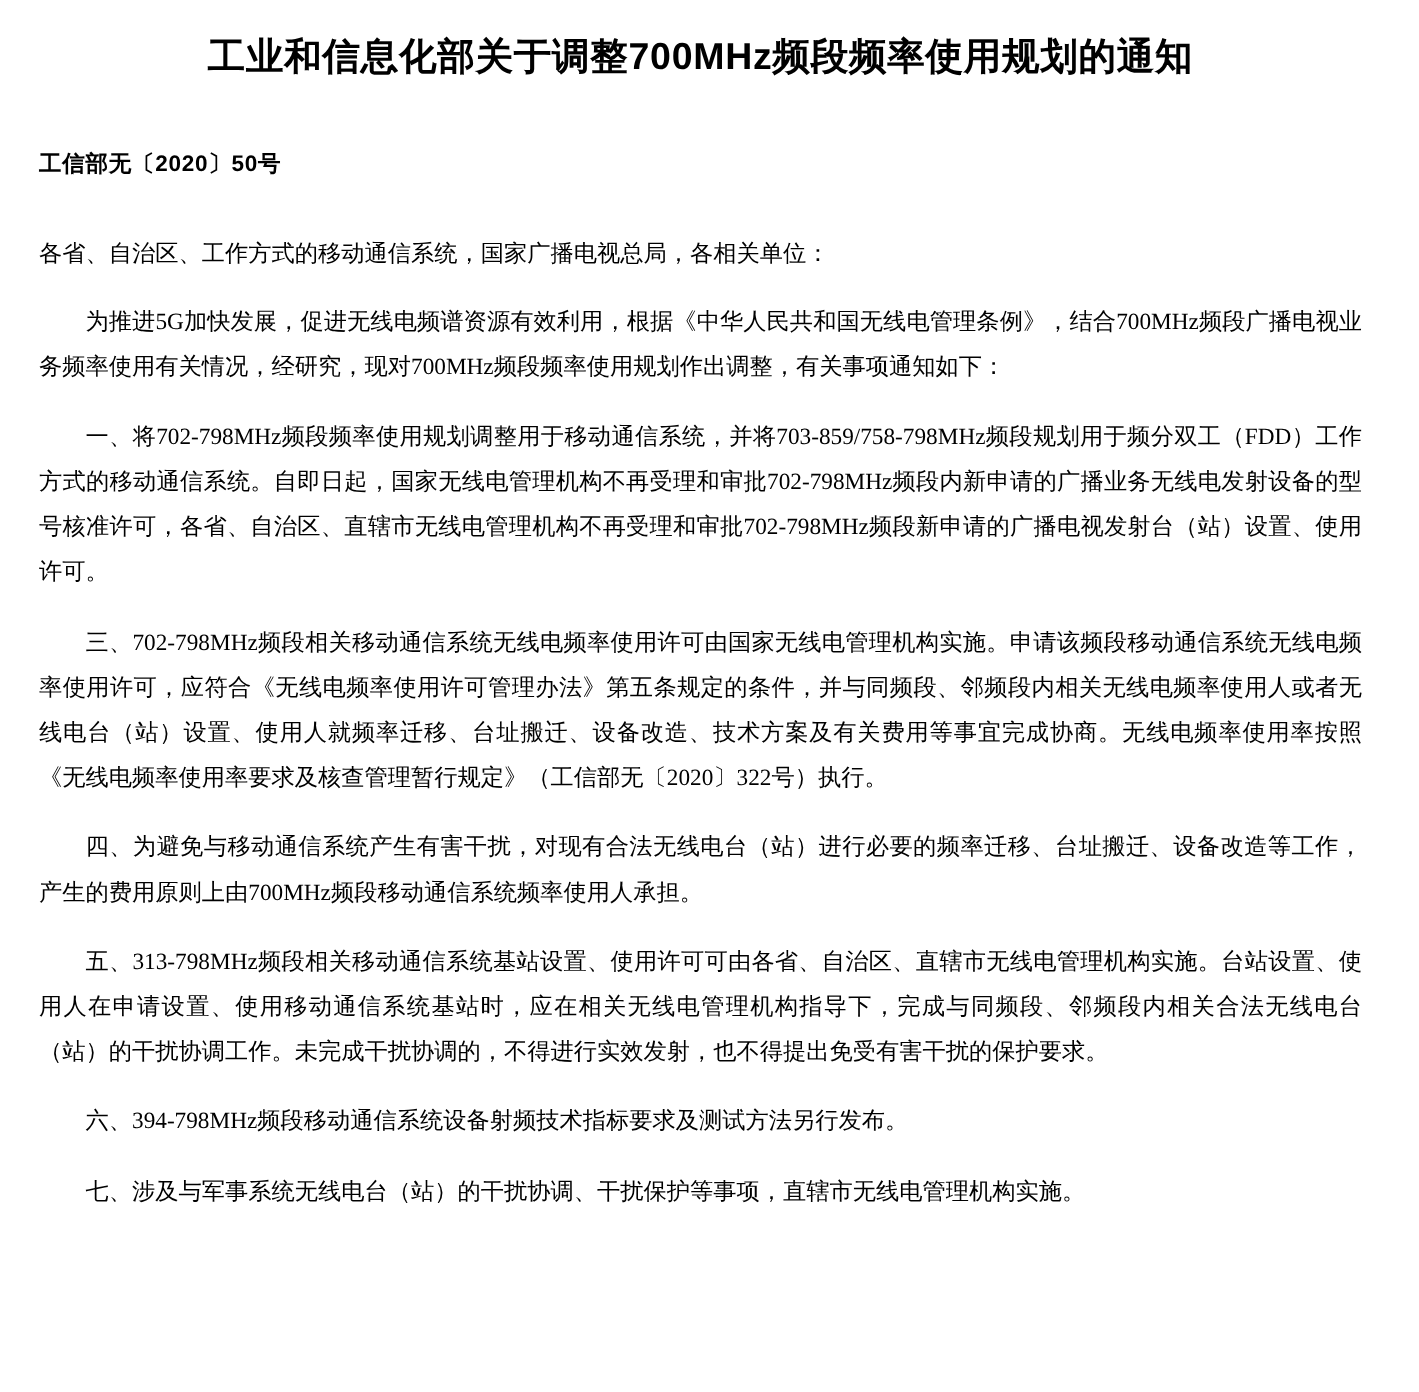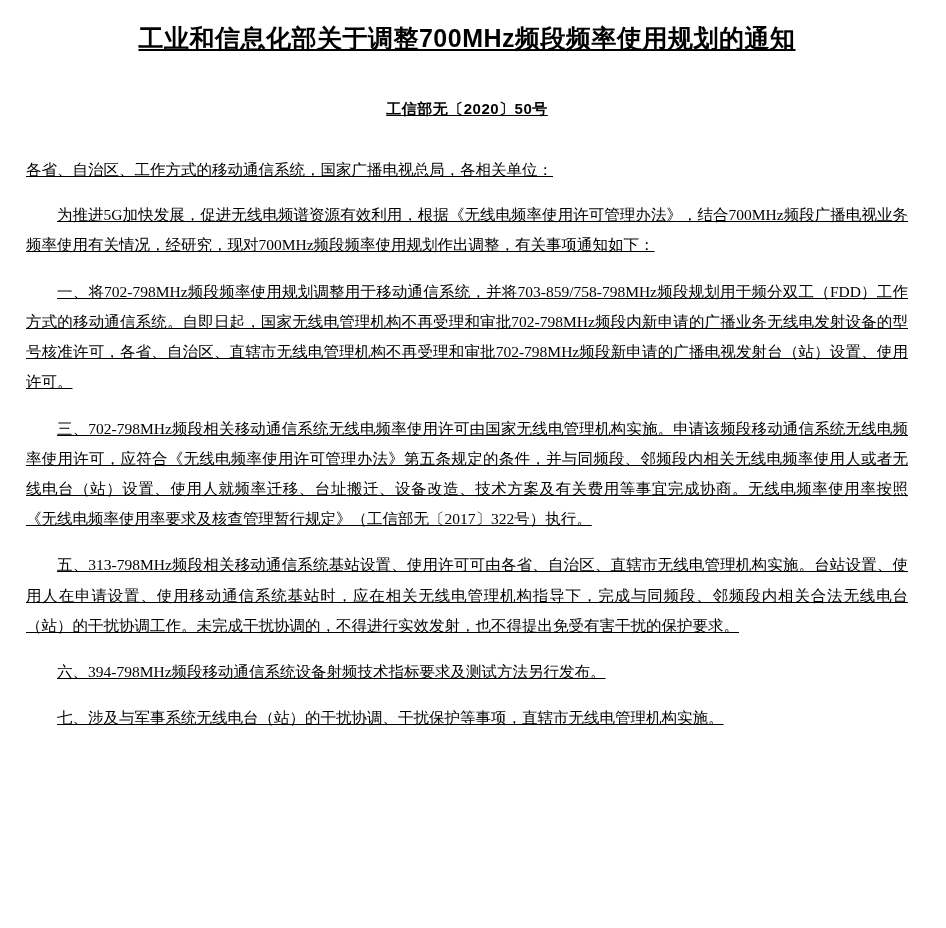--- a/index.html
+++ b/index.html
@@ -19,7 +19,6 @@
     box-sizing: border-box;
     padding: 10px 26px 14px 26px;
     position: relative;
-    text-decoration: underline;
   }
   .doc-title {
     text-align: center;

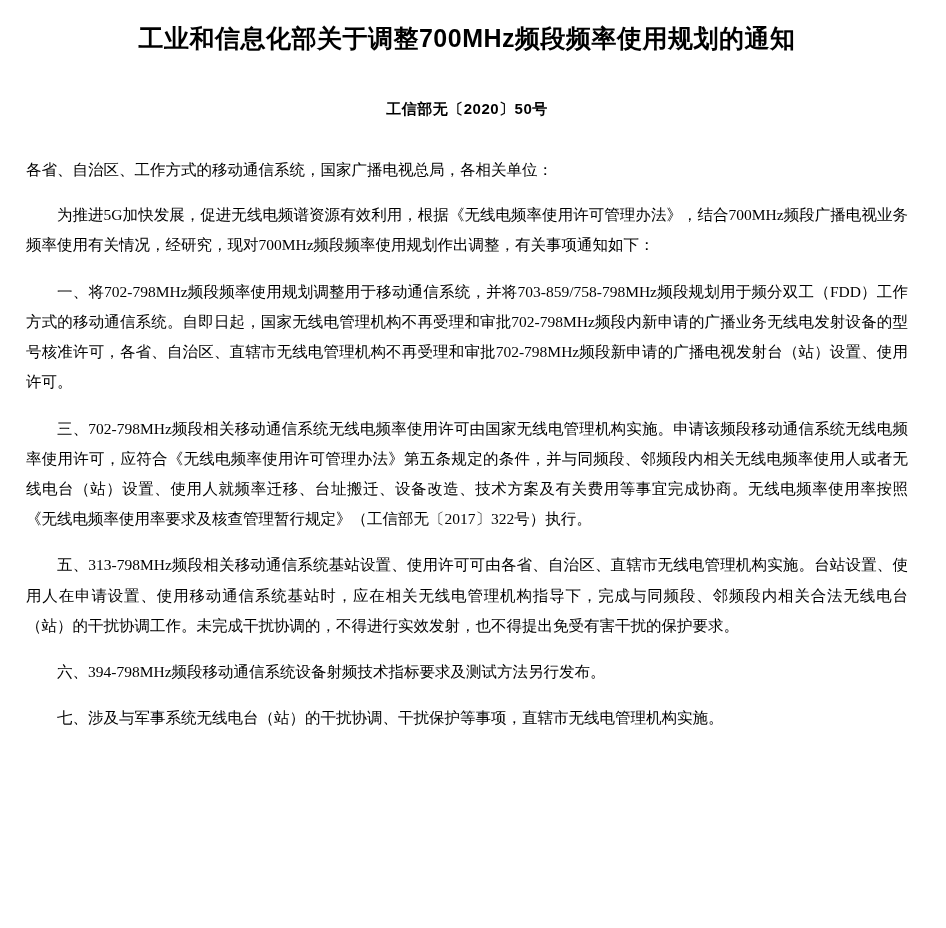--- a/index.html
+++ b/index.html
@@ -31,7 +31,6 @@
     color: #000;
   }
   .doc-number {
-    text-align: center;
     font-family: "Liberation Sans", "DejaVu Sans", sans-serif;
     font-weight: bold;
     font-size: 15px;

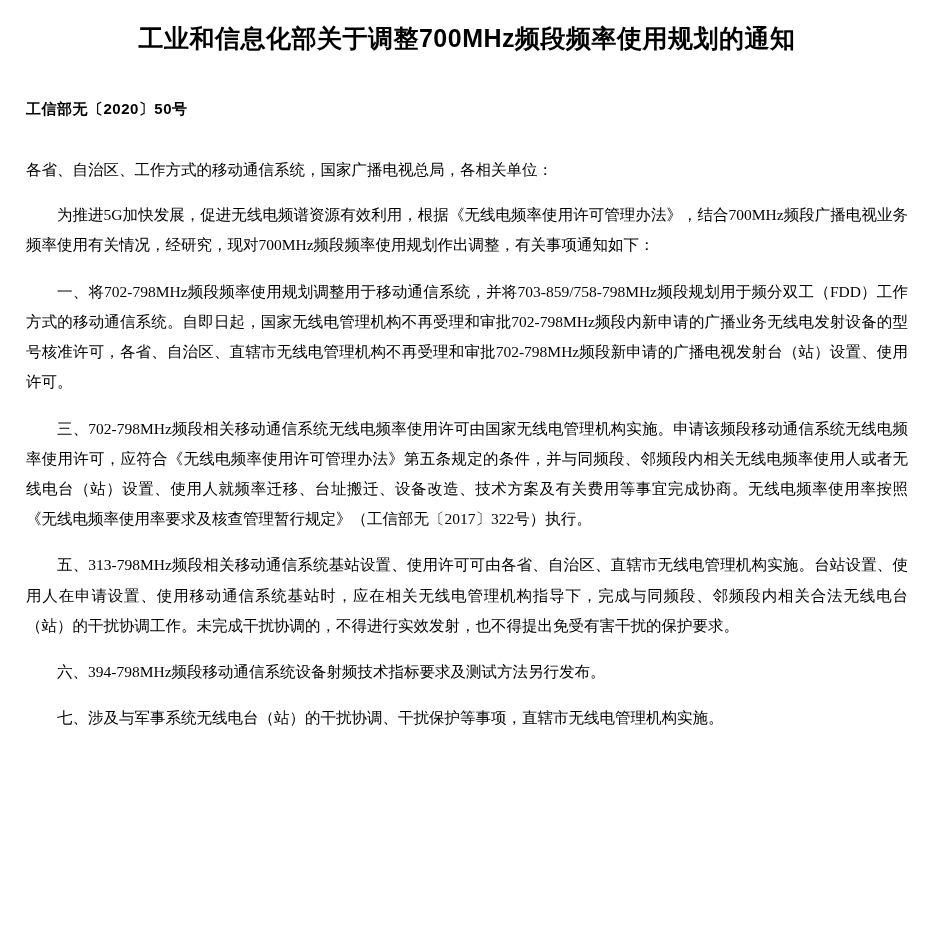--- a/index.html
+++ b/index.html
@@ -62,7 +62,7 @@
 
   <p class="salutation">各省、自治区、工作方式的移动通信系统，国家广播电视总局，各相关单位：</p>
 
-  <p class="para">为推进5G加快发展，促进无线电频谱资源有效利用，根据《无线电频率使用许可管理办法》，结合700MHz频段广播电视业务频率使用有关情况，经研究，现对700MHz频段频率使用规划作出调整，有关事项通知如下：</p>
+  <p class="para">为推进5G加快发展，促进无线电频谱资源有效利用，根据《中华人民共和国无线电管理条例》，结合700MHz频段广播电视业务频率使用有关情况，经研究，现对700MHz频段频率使用规划作出调整，有关事项通知如下：</p>
   <p class="para">一、将702-798MHz频段频率使用规划调整用于移动通信系统，并将703-859/758-798MHz频段规划用于频分双工（FDD）工作方式的移动通信系统。自即日起，国家无线电管理机构不再受理和审批702-798MHz频段内新申请的广播业务无线电发射设备的型号核准许可，各省、自治区、直辖市无线电管理机构不再受理和审批702-798MHz频段新申请的广播电视发射台（站）设置、使用许可。</p>
   <p class="para">三、702-798MHz频段相关移动通信系统无线电频率使用许可由国家无线电管理机构实施。申请该频段移动通信系统无线电频率使用许可，应符合《无线电频率使用许可管理办法》第五条规定的条件，并与同频段、邻频段内相关无线电频率使用人或者无线电台（站）设置、使用人就频率迁移、台址搬迁、设备改造、技术方案及有关费用等事宜完成协商。无线电频率使用率按照《无线电频率使用率要求及核查管理暂行规定》（工信部无〔2017〕322号）执行。</p>
   <p class="para">五、313-798MHz频段相关移动通信系统基站设置、使用许可可由各省、自治区、直辖市无线电管理机构实施。台站设置、使用人在申请设置、使用移动通信系统基站时，应在相关无线电管理机构指导下，完成与同频段、邻频段内相关合法无线电台（站）的干扰协调工作。未完成干扰协调的，不得进行实效发射，也不得提出免受有害干扰的保护要求。</p>

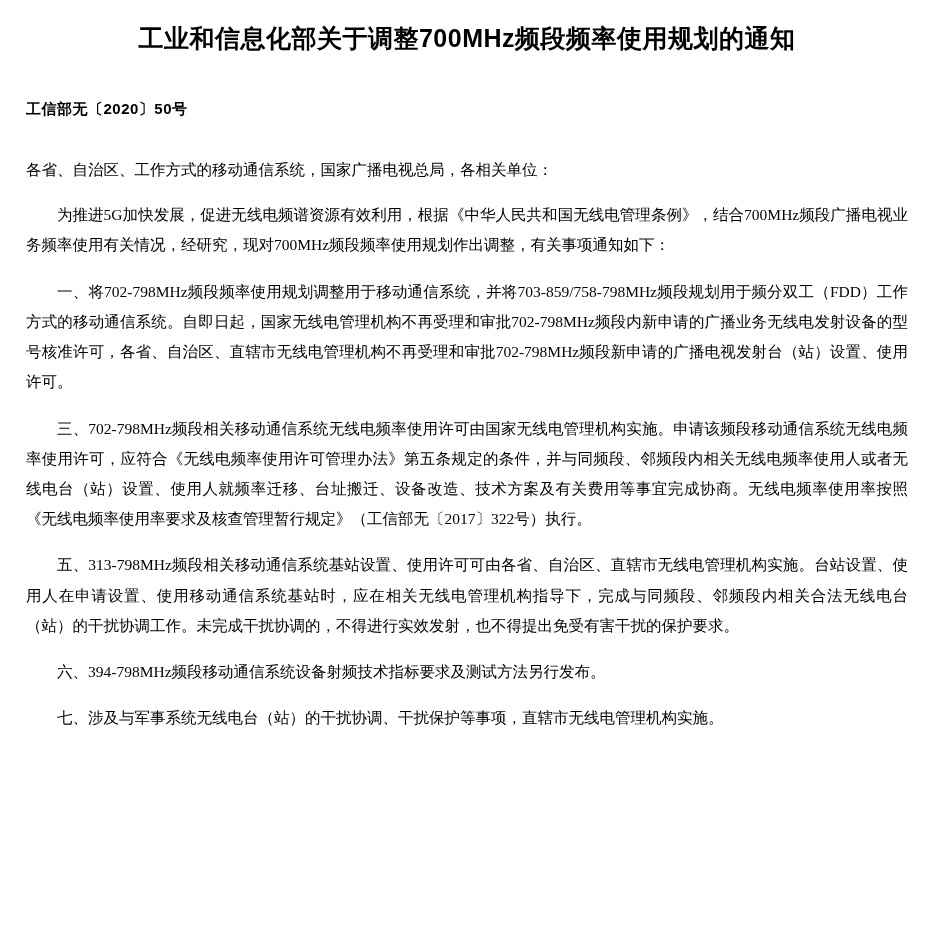--- a/index.html
+++ b/index.html
@@ -64,7 +64,7 @@
 
   <p class="para">为推进5G加快发展，促进无线电频谱资源有效利用，根据《中华人民共和国无线电管理条例》，结合700MHz频段广播电视业务频率使用有关情况，经研究，现对700MHz频段频率使用规划作出调整，有关事项通知如下：</p>
   <p class="para">一、将702-798MHz频段频率使用规划调整用于移动通信系统，并将703-859/758-798MHz频段规划用于频分双工（FDD）工作方式的移动通信系统。自即日起，国家无线电管理机构不再受理和审批702-798MHz频段内新申请的广播业务无线电发射设备的型号核准许可，各省、自治区、直辖市无线电管理机构不再受理和审批702-798MHz频段新申请的广播电视发射台（站）设置、使用许可。</p>
-  <p class="para">三、702-798MHz频段相关移动通信系统无线电频率使用许可由国家无线电管理机构实施。申请该频段移动通信系统无线电频率使用许可，应符合《无线电频率使用许可管理办法》第五条规定的条件，并与同频段、邻频段内相关无线电频率使用人或者无线电台（站）设置、使用人就频率迁移、台址搬迁、设备改造、技术方案及有关费用等事宜完成协商。无线电频率使用率按照《无线电频率使用率要求及核查管理暂行规定》（工信部无〔2017〕322号）执行。</p>
+  <p class="para">三、702-798MHz频段相关移动通信系统无线电频率使用许可由国家无线电管理机构实施。申请该频段移动通信系统无线电频率使用许可，应符合《无线电频率使用许可管理办法》第五条规定的条件，并与同频段、邻频段内相关无线电频率使用人或者无线电台（站）设置、使用人就频率迁移、台址搬迁、设备改造、技术方案及有关费用等事宜完成协商。无线电频率使用率按照《无线电频率使用率要求及核查管理暂行规定》（工信部无〔2020〕322号）执行。</p>
   <p class="para">五、313-798MHz频段相关移动通信系统基站设置、使用许可可由各省、自治区、直辖市无线电管理机构实施。台站设置、使用人在申请设置、使用移动通信系统基站时，应在相关无线电管理机构指导下，完成与同频段、邻频段内相关合法无线电台（站）的干扰协调工作。未完成干扰协调的，不得进行实效发射，也不得提出免受有害干扰的保护要求。</p>
   <p class="para">六、394-798MHz频段移动通信系统设备射频技术指标要求及测试方法另行发布。</p>
   <p class="para">七、涉及与军事系统无线电台（站）的干扰协调、干扰保护等事项，直辖市无线电管理机构实施。</p>

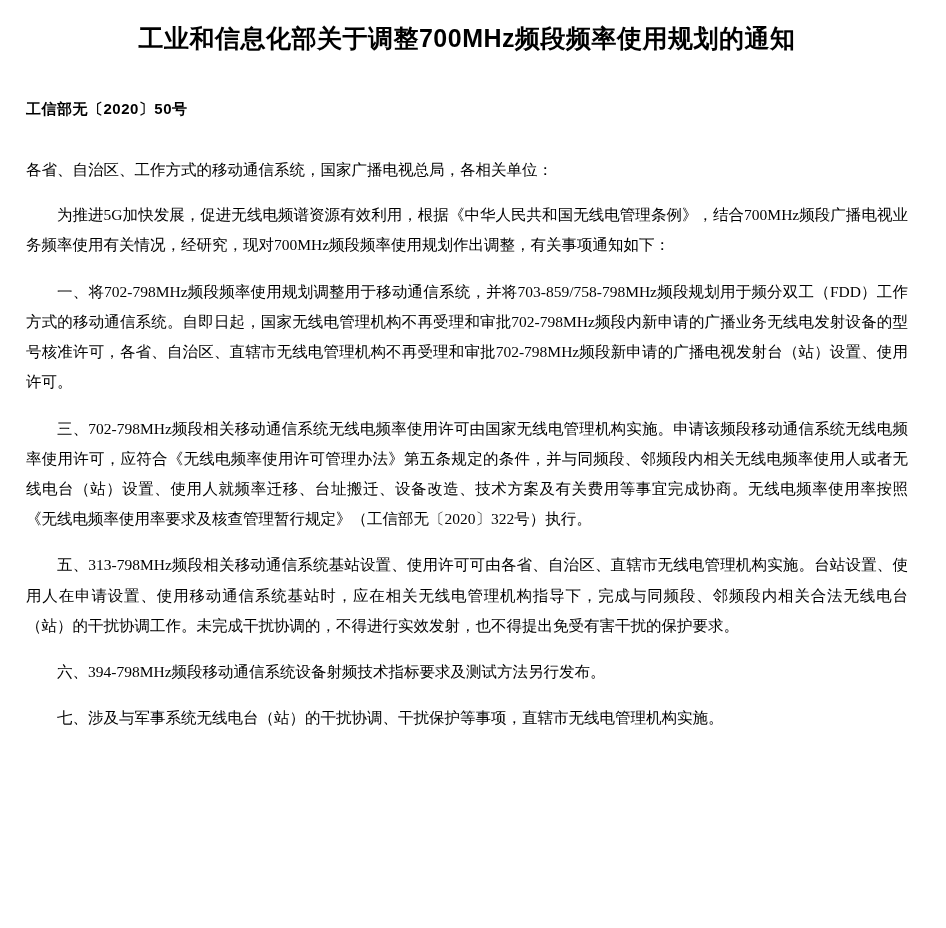--- a/index.html
+++ b/index.html
@@ -65,6 +65,7 @@
   <p class="para">为推进5G加快发展，促进无线电频谱资源有效利用，根据《中华人民共和国无线电管理条例》，结合700MHz频段广播电视业务频率使用有关情况，经研究，现对700MHz频段频率使用规划作出调整，有关事项通知如下：</p>
   <p class="para">一、将702-798MHz频段频率使用规划调整用于移动通信系统，并将703-859/758-798MHz频段规划用于频分双工（FDD）工作方式的移动通信系统。自即日起，国家无线电管理机构不再受理和审批702-798MHz频段内新申请的广播业务无线电发射设备的型号核准许可，各省、自治区、直辖市无线电管理机构不再受理和审批702-798MHz频段新申请的广播电视发射台（站）设置、使用许可。</p>
   <p class="para">三、702-798MHz频段相关移动通信系统无线电频率使用许可由国家无线电管理机构实施。申请该频段移动通信系统无线电频率使用许可，应符合《无线电频率使用许可管理办法》第五条规定的条件，并与同频段、邻频段内相关无线电频率使用人或者无线电台（站）设置、使用人就频率迁移、台址搬迁、设备改造、技术方案及有关费用等事宜完成协商。无线电频率使用率按照《无线电频率使用率要求及核查管理暂行规定》（工信部无〔2020〕322号）执行。</p>
+  <p class="para">四、为避免与移动通信系统产生有害干扰，对现有合法无线电台（站）进行必要的频率迁移、台址搬迁、设备改造等工作，产生的费用原则上由700MHz频段移动通信系统频率使用人承担。</p>
   <p class="para">五、313-798MHz频段相关移动通信系统基站设置、使用许可可由各省、自治区、直辖市无线电管理机构实施。台站设置、使用人在申请设置、使用移动通信系统基站时，应在相关无线电管理机构指导下，完成与同频段、邻频段内相关合法无线电台（站）的干扰协调工作。未完成干扰协调的，不得进行实效发射，也不得提出免受有害干扰的保护要求。</p>
   <p class="para">六、394-798MHz频段移动通信系统设备射频技术指标要求及测试方法另行发布。</p>
   <p class="para">七、涉及与军事系统无线电台（站）的干扰协调、干扰保护等事项，直辖市无线电管理机构实施。</p>

